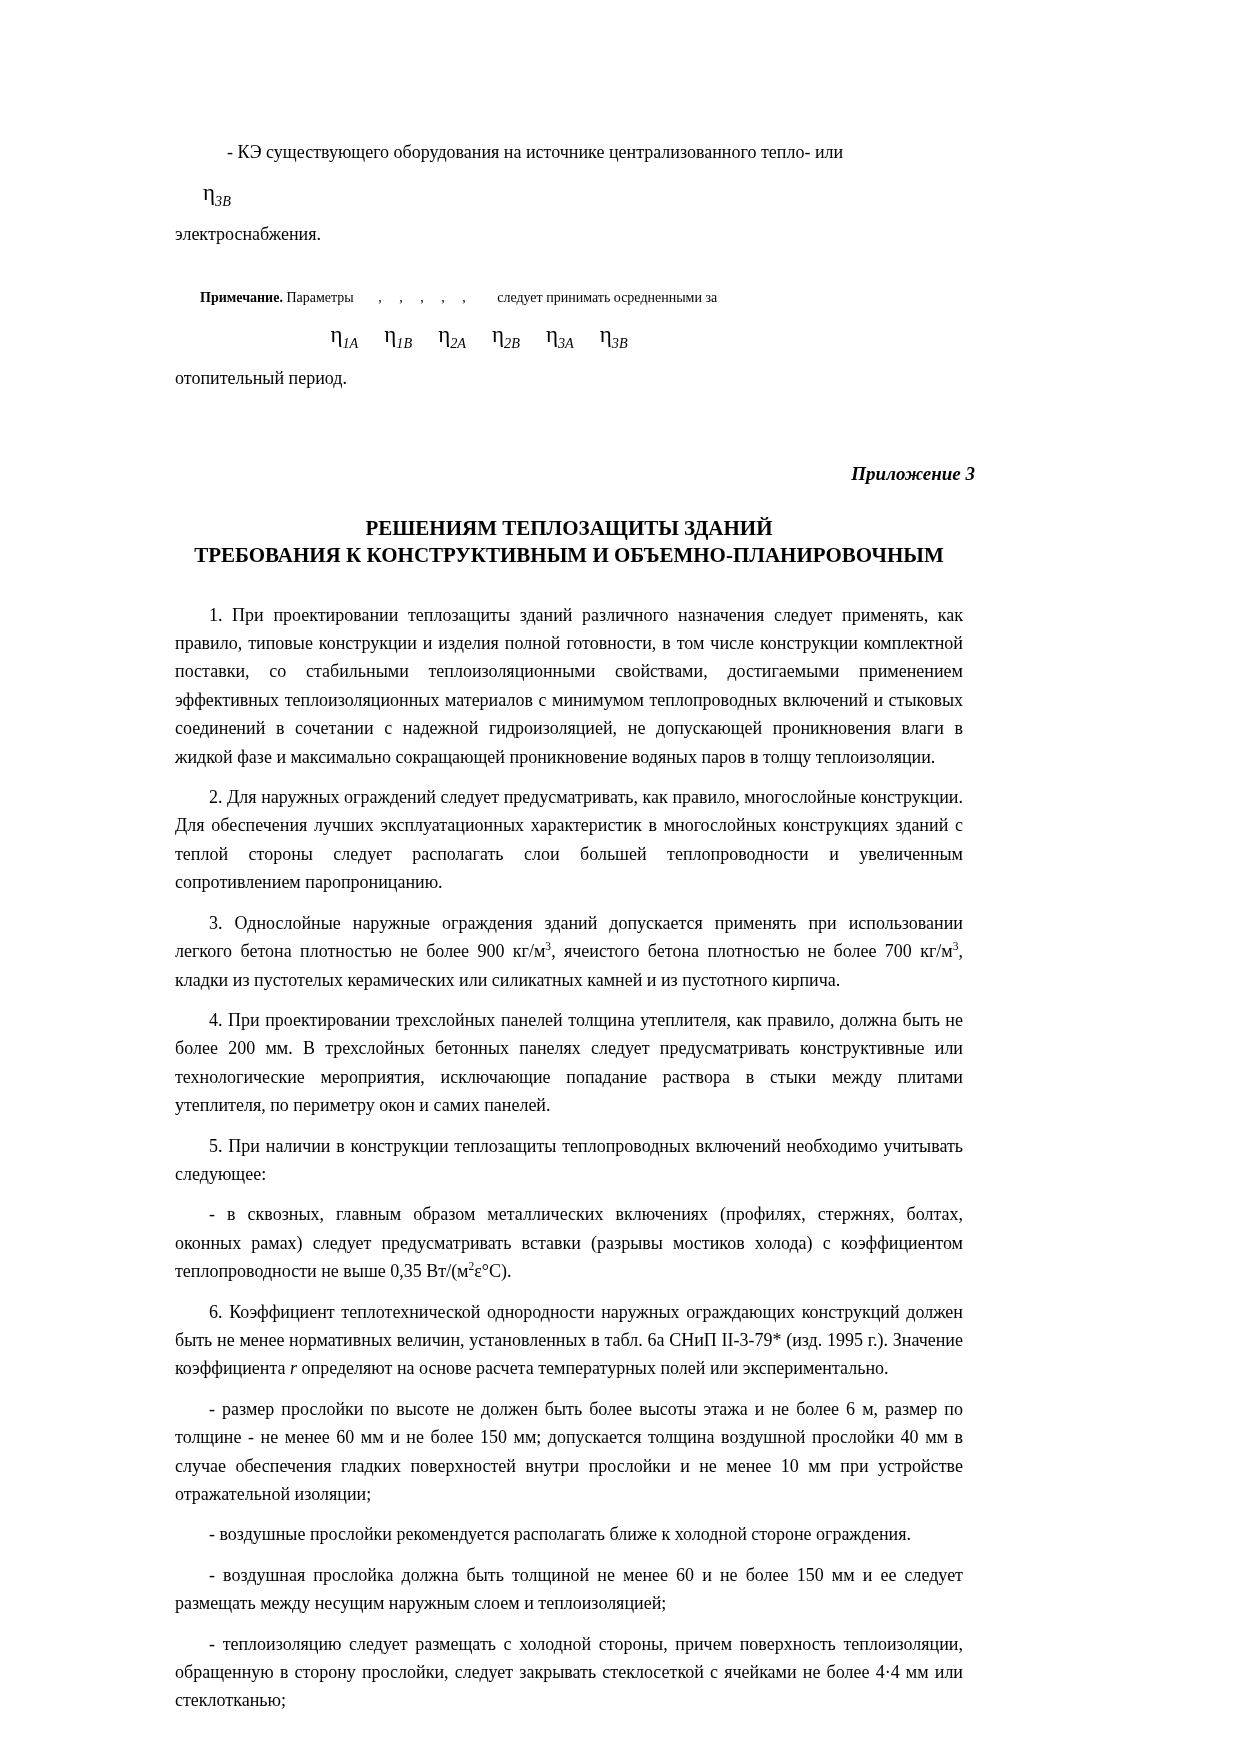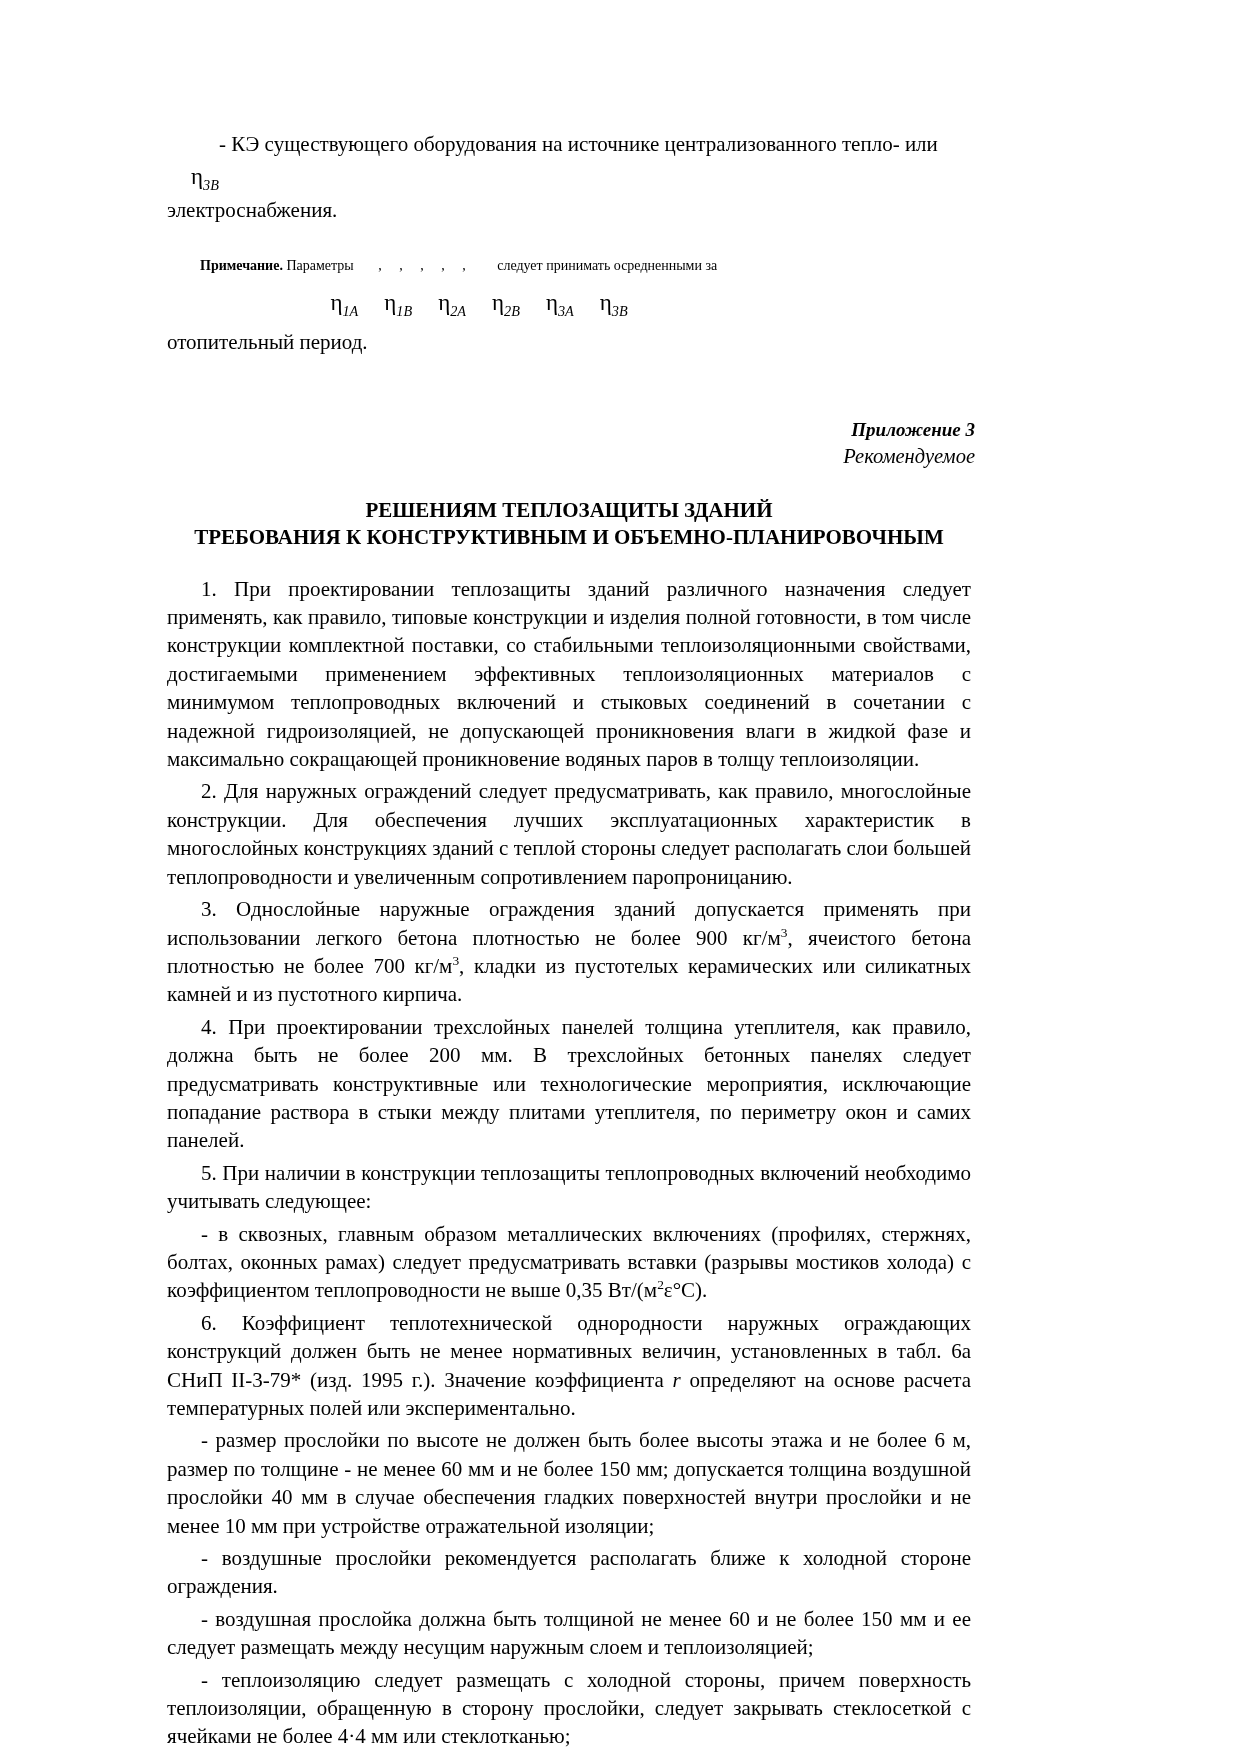--- a/index.html
+++ b/index.html
@@ -29,11 +29,11 @@
   }
   
   .p {
-    font-size: 21px;
+    font-size: 18px;
     line-height: 28.4px;
     text-align: justify;
     text-justify: inter-word;
-    margin: 4px;
+    margin: 12px;
     hyphens: none;
   }
   .indent { text-indent: 34px; }

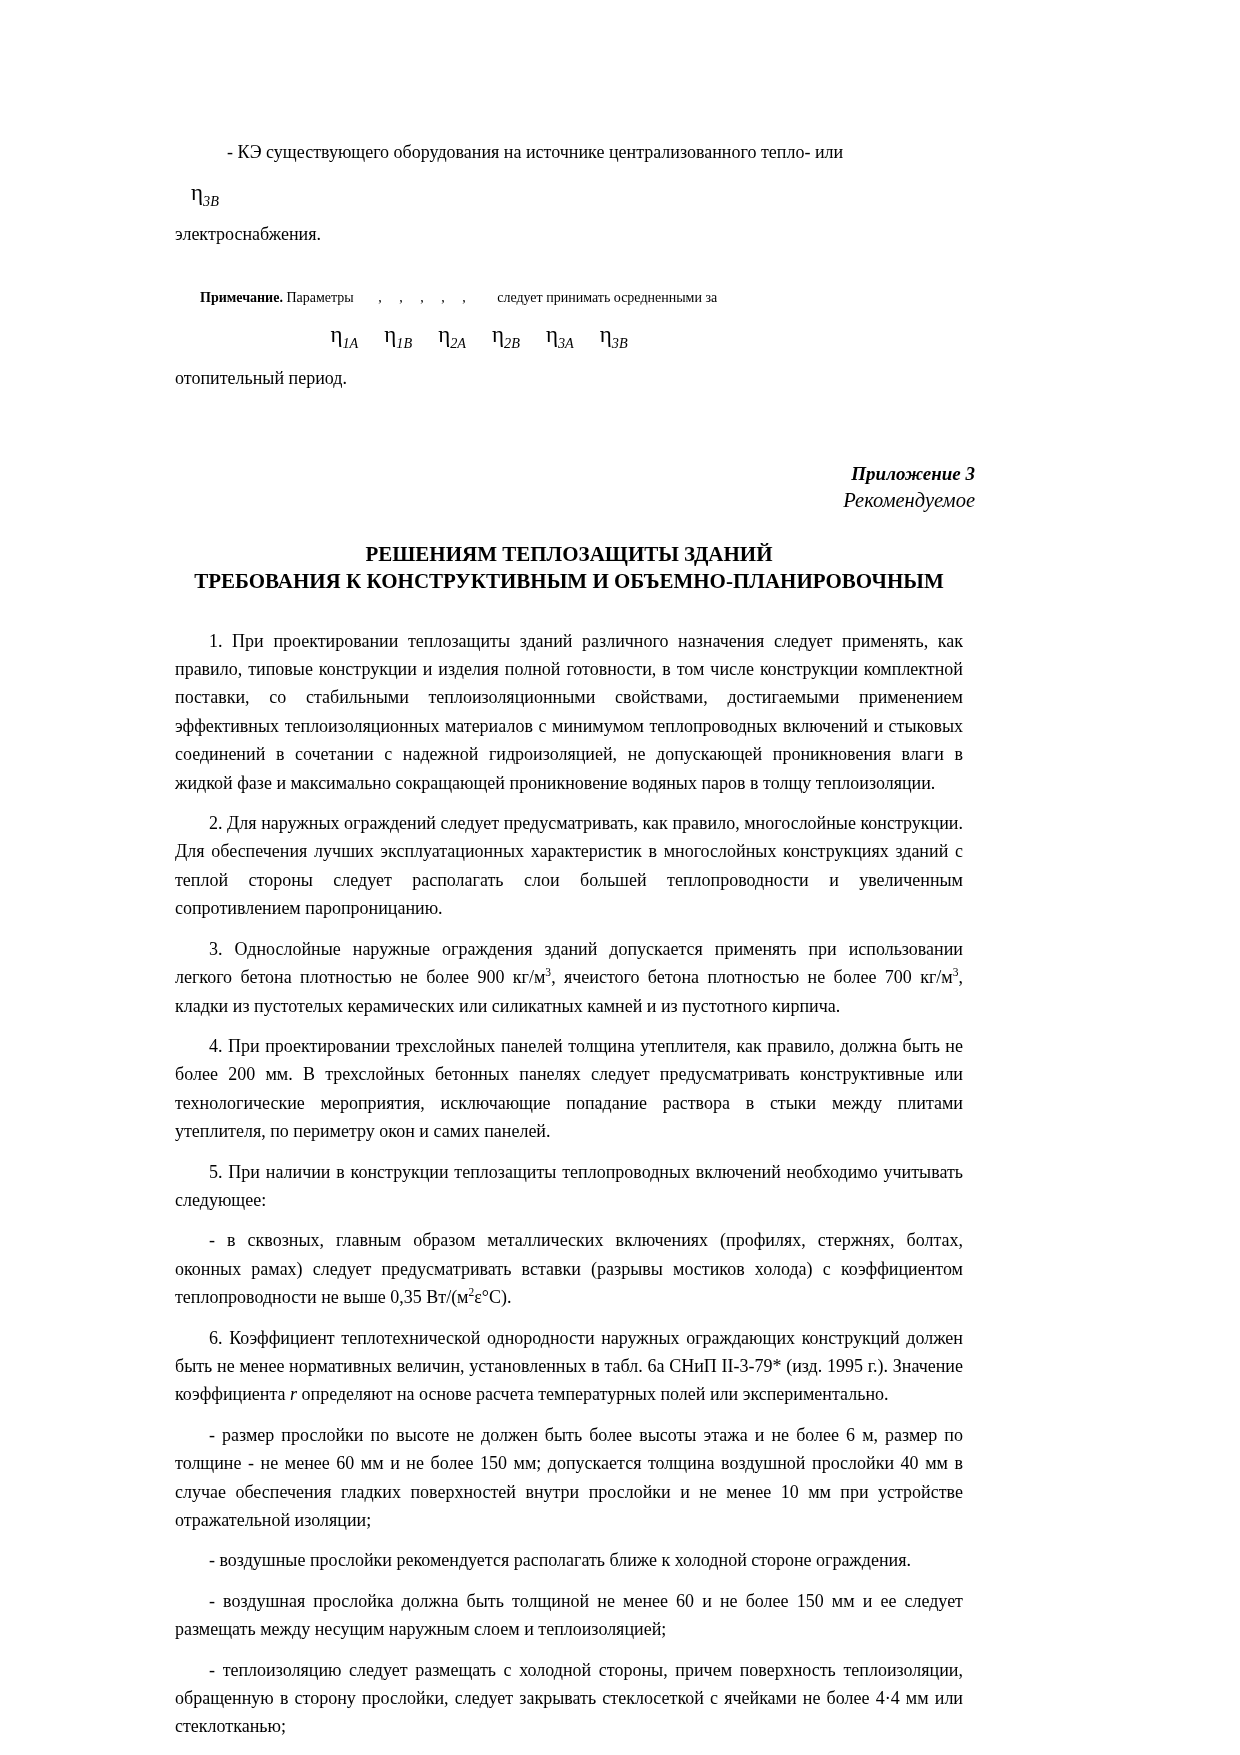--- a/index.html
+++ b/index.html
@@ -63,7 +63,7 @@
     line-height: 0;
   }
   .eta-line-single {
-    margin: 0;
+    margin: 12px;
     padding-left: 28px;
     font-size: 23px;
     line-height: 30px;

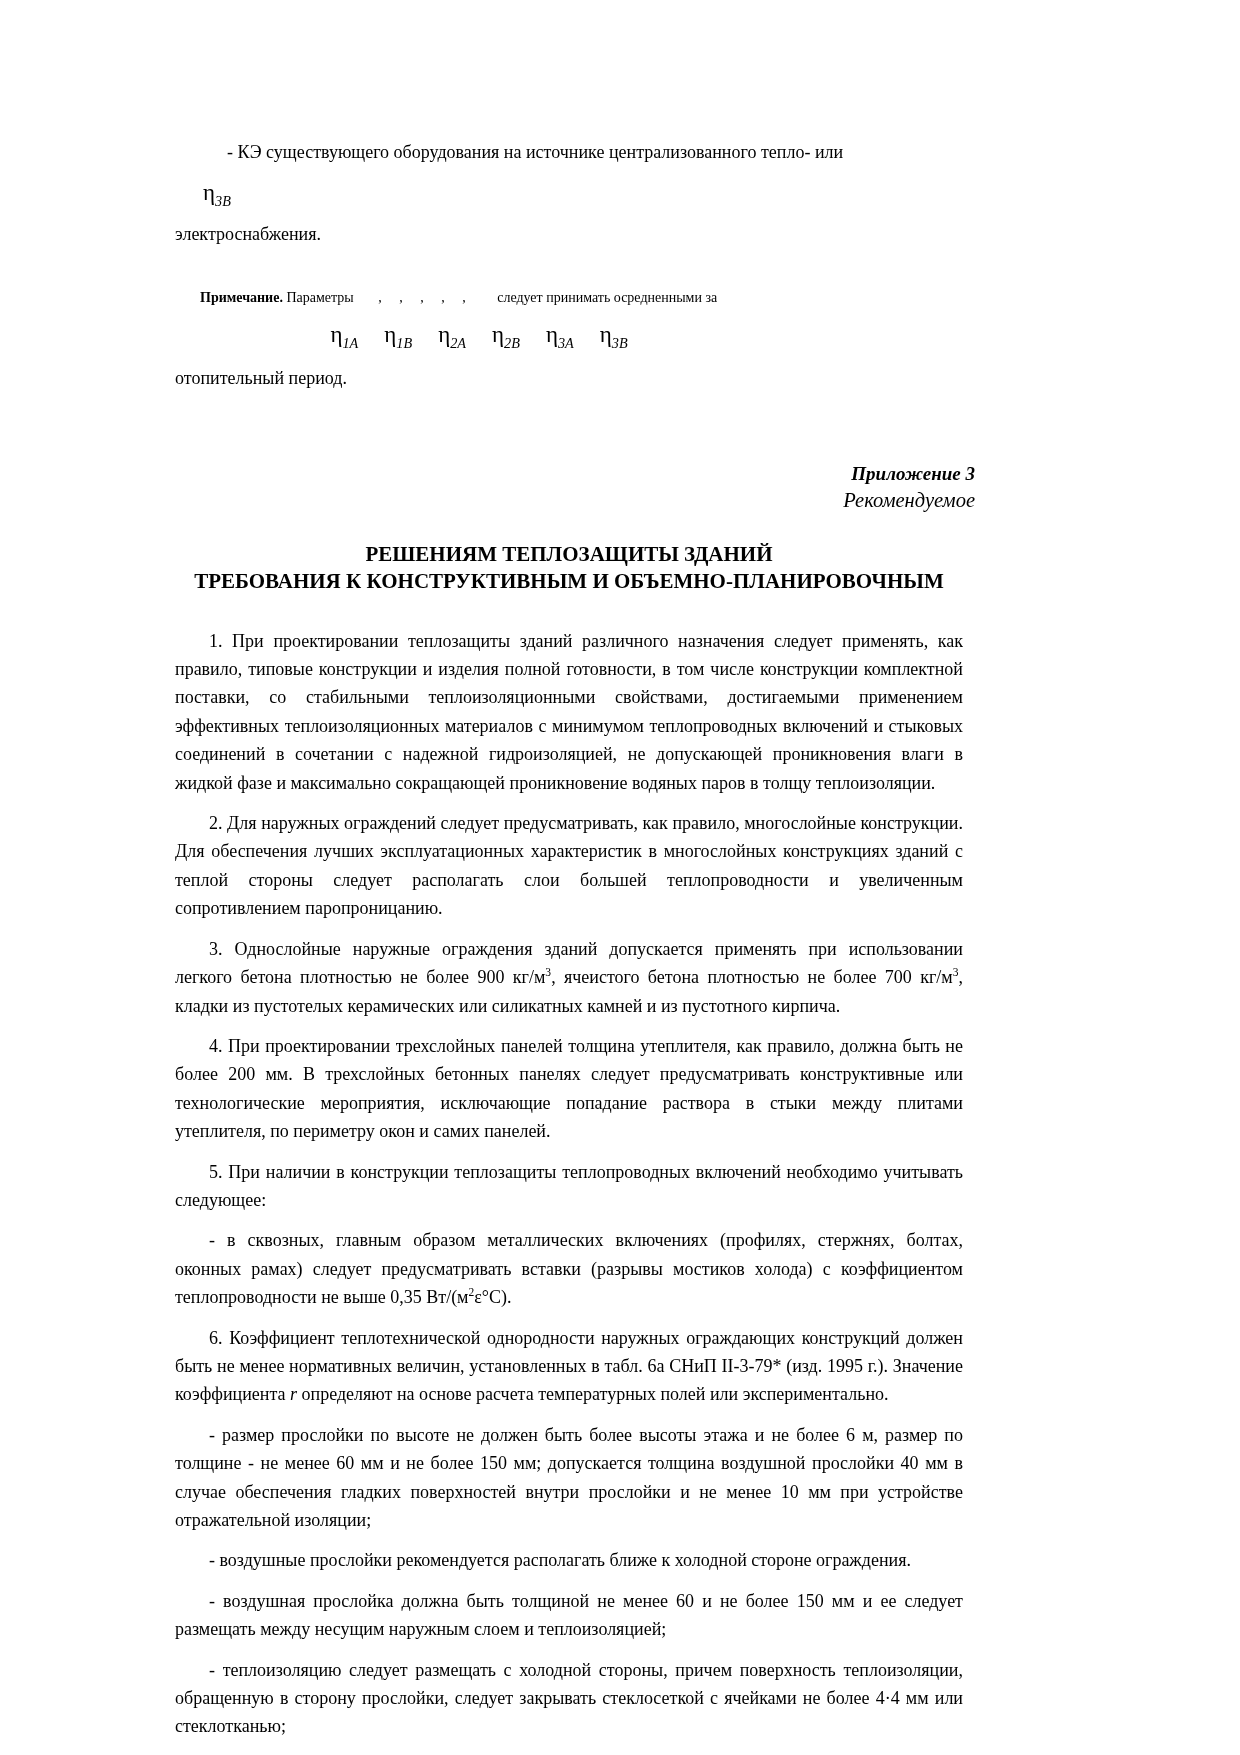--- a/index.html
+++ b/index.html
@@ -149,7 +149,6 @@
     <div class="spacer-10"></div>
 
     <p class="appendix">Приложение 3</p>
-    <p class="appendix-sub">Рекомендуемое</p>
 
     <div class="spacer-28"></div>
 

